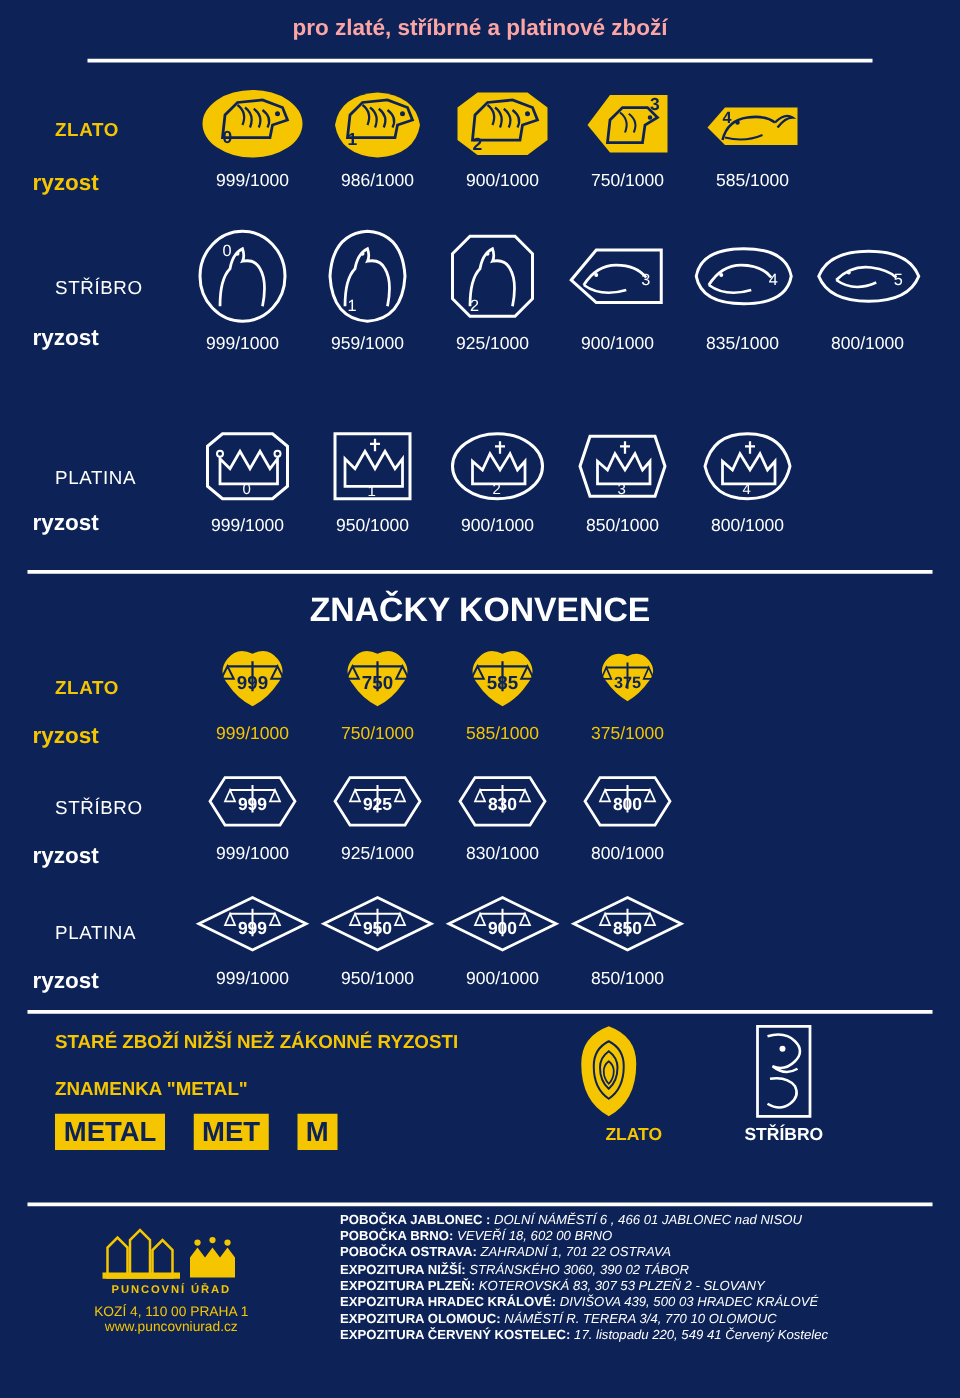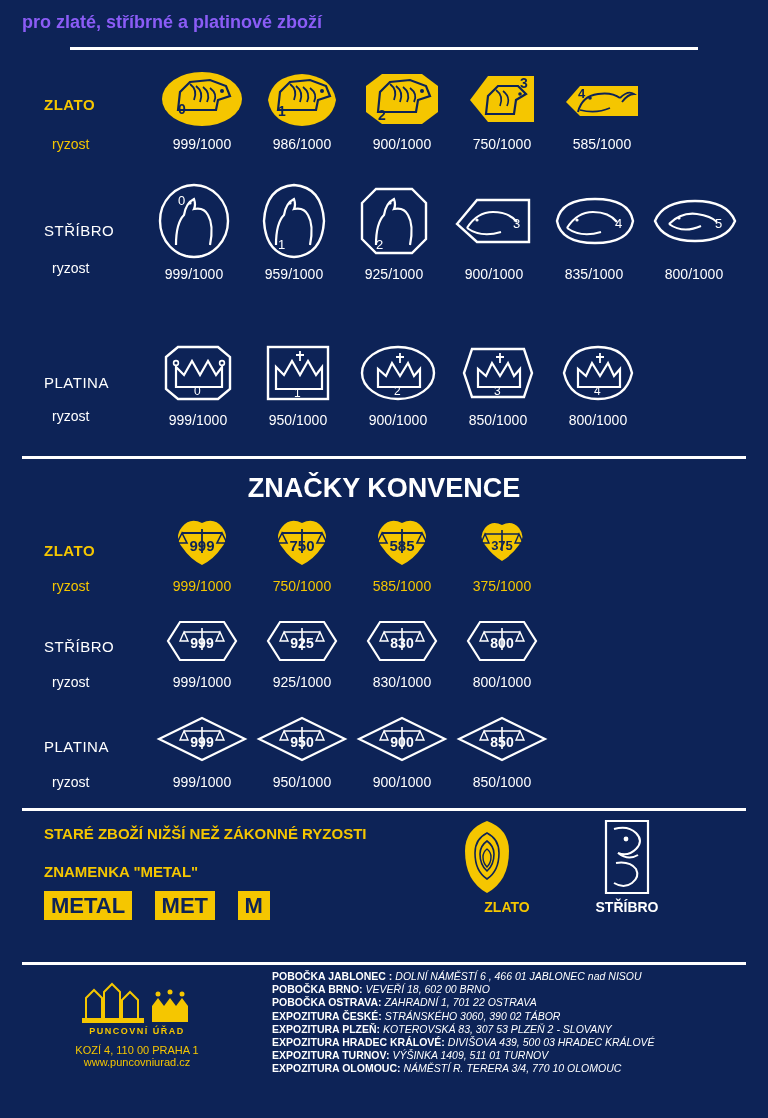--- a/index.html
+++ b/index.html
@@ -19,7 +19,7 @@
     letter-spacing:.5px;padding-top:40px;line-height:1;
   }
   .subtitle{
-    text-align:left;color:#8b5cf6;font-weight:bold;font-size:18px;
+    text-align:center;color:#fca5a5;font-weight:bold;font-size:18px;
     padding-top:12px;
   }
   .rule{

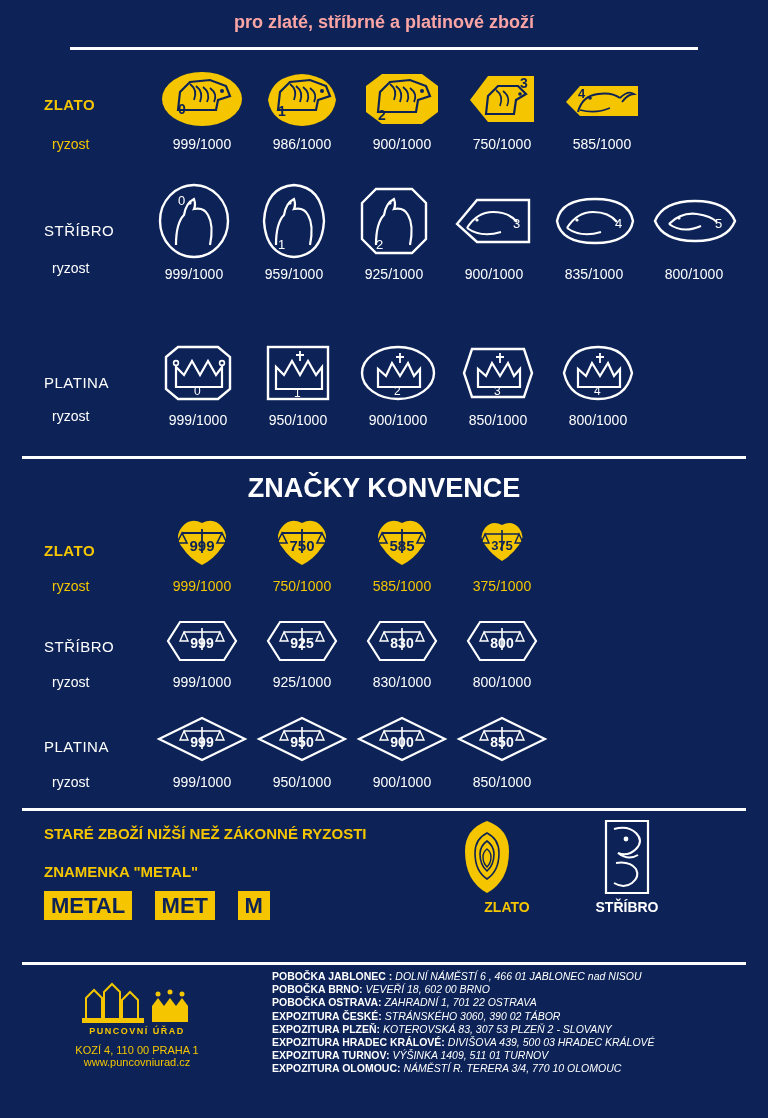--- a/index.html
+++ b/index.html
@@ -38,7 +38,7 @@
   }
   .metal-label.white{color:#ffffff;font-weight:normal;font-size:15px;}
   .ryzost{
-    position:absolute;left:30px;color:#ffffff;font-size:14px;
+    position:absolute;left:4px;color:#ffffff;font-size:18px;font-weight:bold;
   }
   .ryzost.yellow{color:#f5c600;}
 

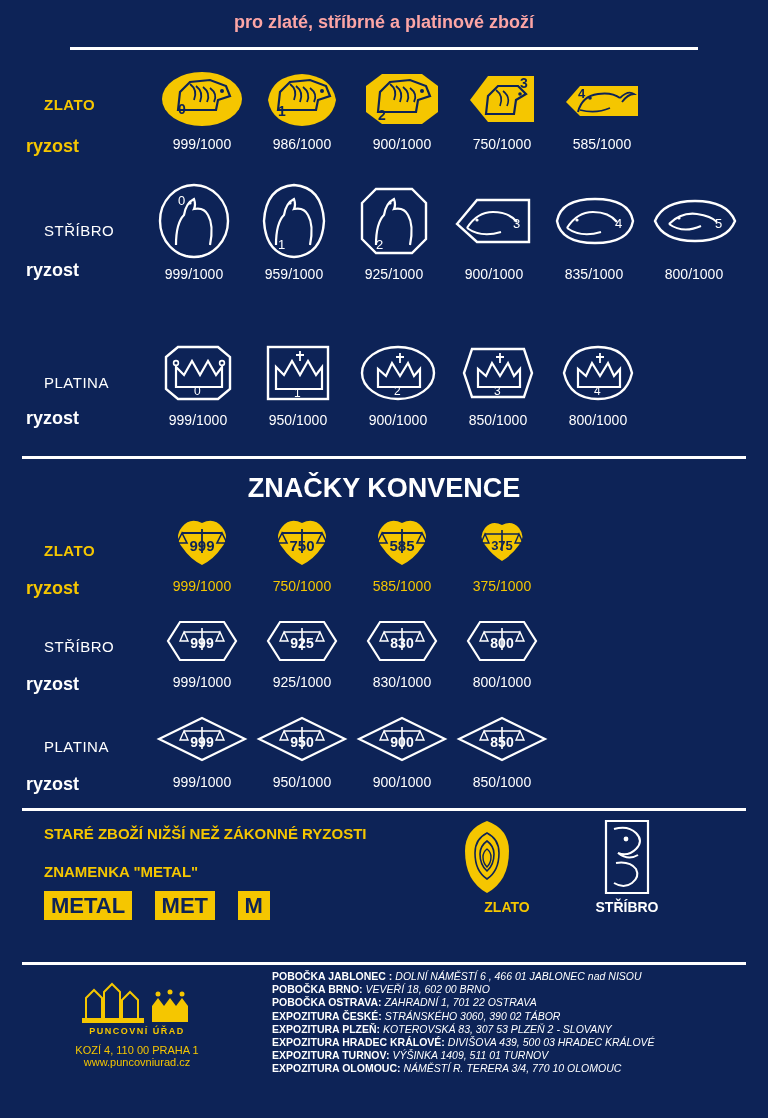--- a/index.html
+++ b/index.html
@@ -555,7 +555,7 @@
       <div><span class="b">POBOČKA JABLONEC :</span> <span class="i">DOLNÍ NÁMĚSTÍ 6 , 466 01 JABLONEC nad NISOU</span></div>
       <div><span class="b">POBOČKA BRNO:</span> <span class="i">VEVEŘÍ 18, 602 00 BRNO</span></div>
       <div><span class="b">POBOČKA OSTRAVA:</span> <span class="i">ZAHRADNÍ 1, 701 22 OSTRAVA</span></div>
-      <div><span class="b">EXPOZITURA ČESKÉ:</span> <span class="i">STRÁNSKÉHO 3060, 390 02 TÁBOR</span></div>
+      <div><span class="b">EXPOZITURA NIŽŠÍ:</span> <span class="i">STRÁNSKÉHO 3060, 390 02 TÁBOR</span></div>
       <div><span class="b">EXPOZITURA PLZEŇ:</span> <span class="i">KOTEROVSKÁ 83, 307 53 PLZEŇ 2 - SLOVANY</span></div>
       <div><span class="b">EXPOZITURA HRADEC KRÁLOVÉ:</span> <span class="i">DIVIŠOVA 439, 500 03 HRADEC KRÁLOVÉ</span></div>
       <div><span class="b">EXPOZITURA TURNOV:</span> <span class="i">VÝŠINKA 1409, 511 01 TURNOV</span></div>

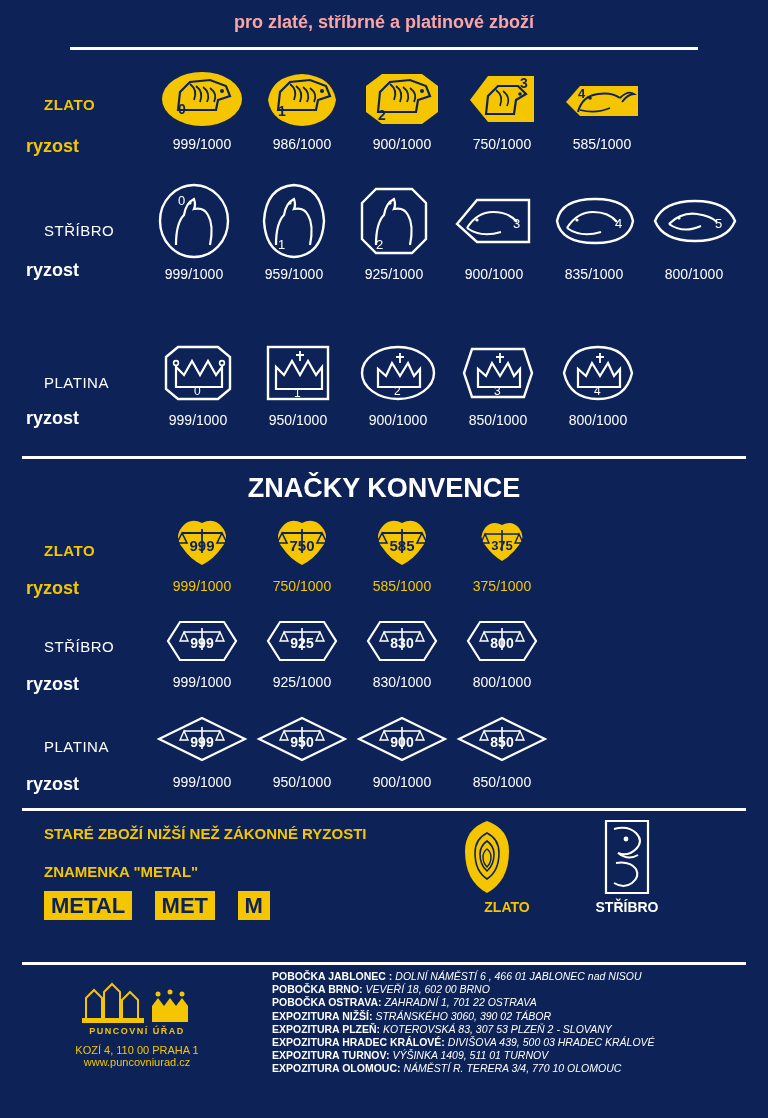--- a/index.html
+++ b/index.html
@@ -558,7 +558,6 @@
       <div><span class="b">EXPOZITURA NIŽŠÍ:</span> <span class="i">STRÁNSKÉHO 3060, 390 02 TÁBOR</span></div>
       <div><span class="b">EXPOZITURA PLZEŇ:</span> <span class="i">KOTEROVSKÁ 83, 307 53 PLZEŇ 2 - SLOVANY</span></div>
       <div><span class="b">EXPOZITURA HRADEC KRÁLOVÉ:</span> <span class="i">DIVIŠOVA 439, 500 03 HRADEC KRÁLOVÉ</span></div>
-      <div><span class="b">EXPOZITURA TURNOV:</span> <span class="i">VÝŠINKA 1409, 511 01 TURNOV</span></div>
       <div><span class="b">EXPOZITURA OLOMOUC:</span> <span class="i">NÁMĚSTÍ R. TERERA 3/4, 770 10 OLOMOUC</span></div>
     </div>
   </div>

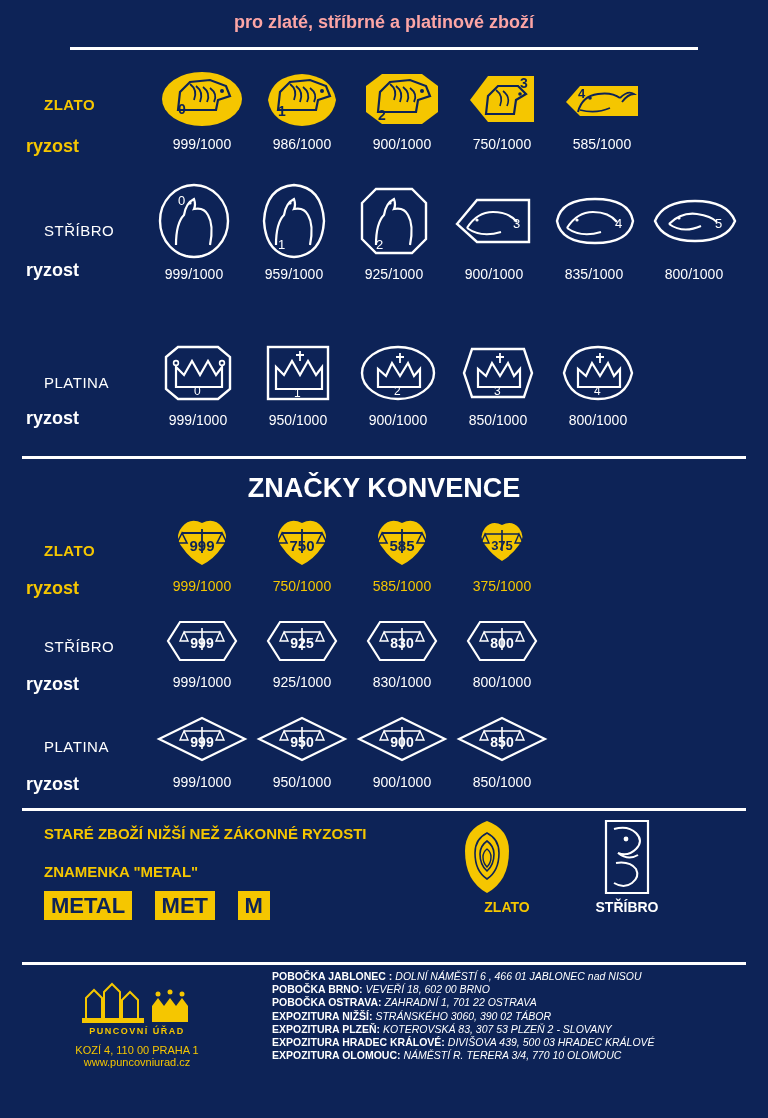--- a/index.html
+++ b/index.html
@@ -559,6 +559,7 @@
       <div><span class="b">EXPOZITURA PLZEŇ:</span> <span class="i">KOTEROVSKÁ 83, 307 53 PLZEŇ 2 - SLOVANY</span></div>
       <div><span class="b">EXPOZITURA HRADEC KRÁLOVÉ:</span> <span class="i">DIVIŠOVA 439, 500 03 HRADEC KRÁLOVÉ</span></div>
       <div><span class="b">EXPOZITURA OLOMOUC:</span> <span class="i">NÁMĚSTÍ R. TERERA 3/4, 770 10 OLOMOUC</span></div>
+      <div><span class="b">EXPOZITURA ČERVENÝ KOSTELEC:</span> <span class="i">17. listopadu 220, 549 41 Červený Kostelec</span></div>
     </div>
   </div>
 

